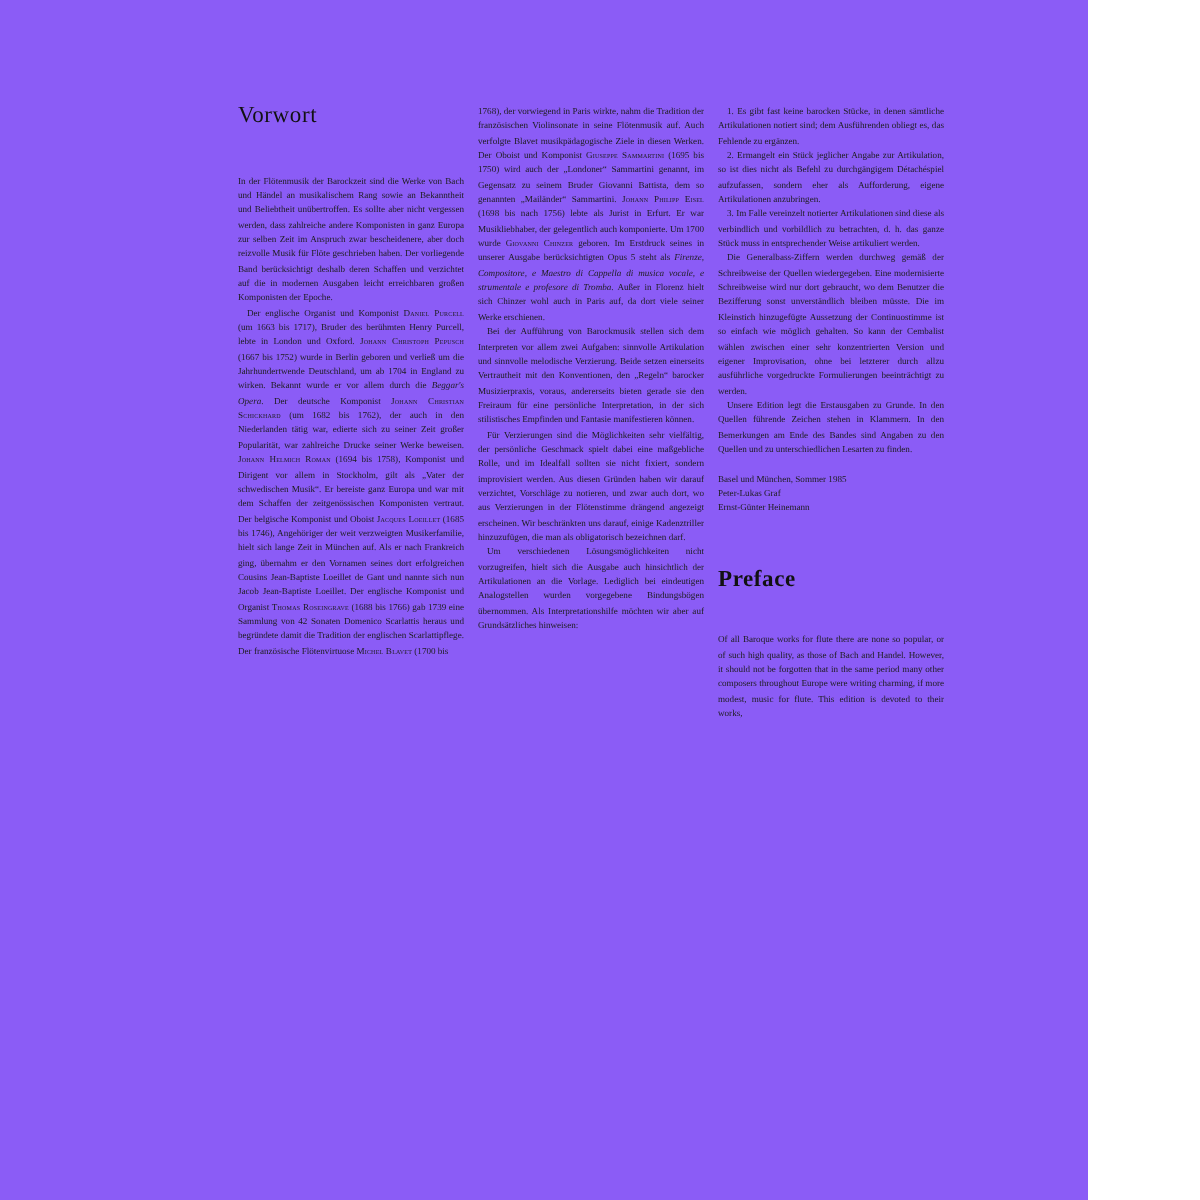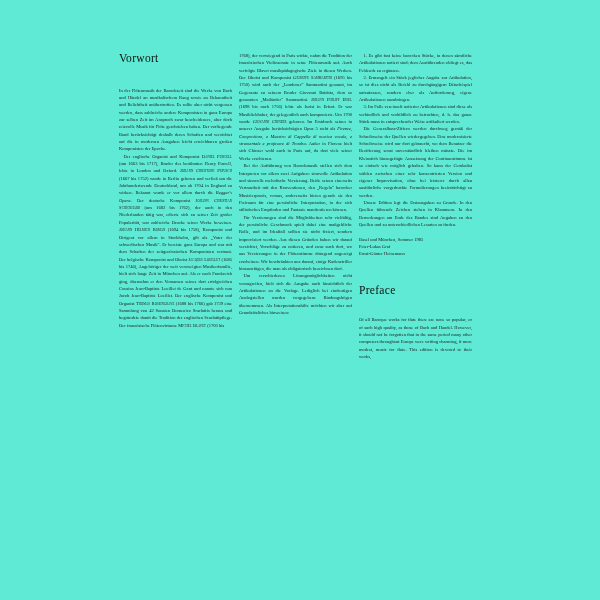--- a/index.html
+++ b/index.html
@@ -18,9 +18,9 @@
     position: absolute;
     left: 0;
     top: 0;
-    width: 600px;
+    width: 544px;
     height: 600px;
-    background: #5eead4;
+    background: #8b5cf6;
   }
   .columns {
     position: absolute;

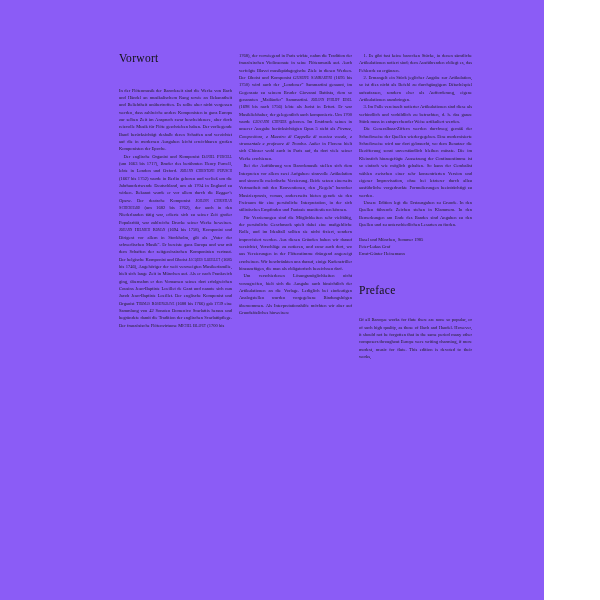--- a/index.html
+++ b/index.html
@@ -49,6 +49,7 @@
   h1.heading.preface-heading {
     margin-top: 26px;
     margin-bottom: 20px;
+    font-weight: bold;
   }
   p {
     margin: 0;

